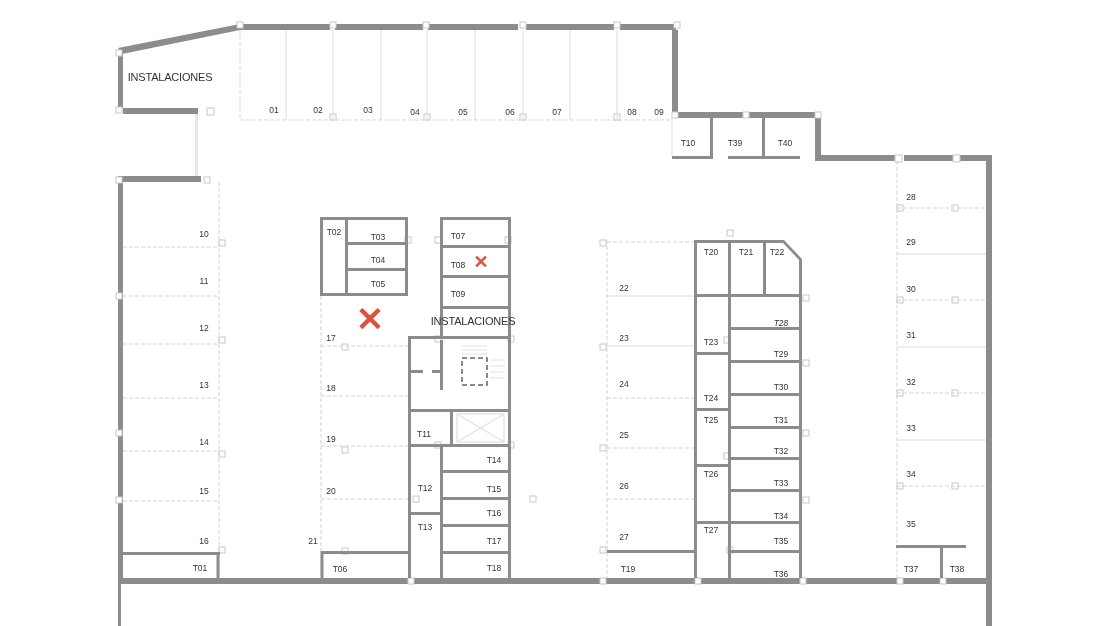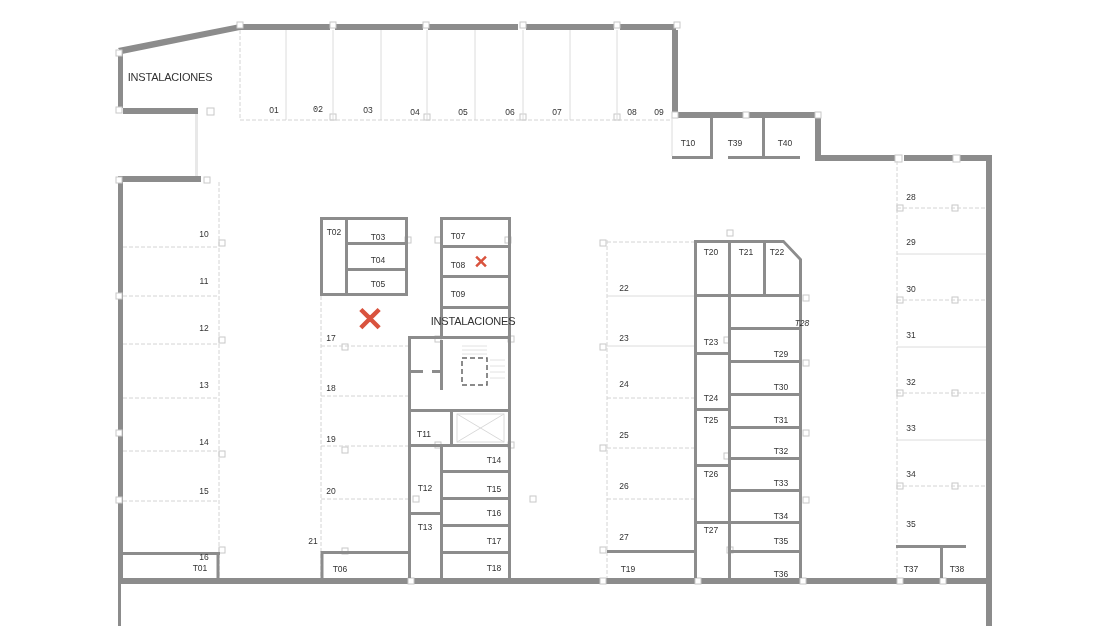--- a/index.html
+++ b/index.html
@@ -260,7 +260,7 @@
     <span class="lbl big" style="left: 170px; top: 77px;">INSTALACIONES</span>
     <span class="lbl big" style="left: 473px; top: 321px;">INSTALACIONES</span>
     <span class="lbl" style="left: 274px; top: 110px;">01</span>
-    <span class="lbl" style="left: 318px; top: 110px; font-family: Liberation Mono, monospace;">02</span>
+    <span class="lbl" style="left: 318px; top: 110px;">02</span>
     <span class="lbl" style="left: 368px; top: 110px;">03</span>
     <span class="lbl" style="left: 415px; top: 112px;">04</span>
     <span class="lbl" style="left: 463px; top: 112px;">05</span>

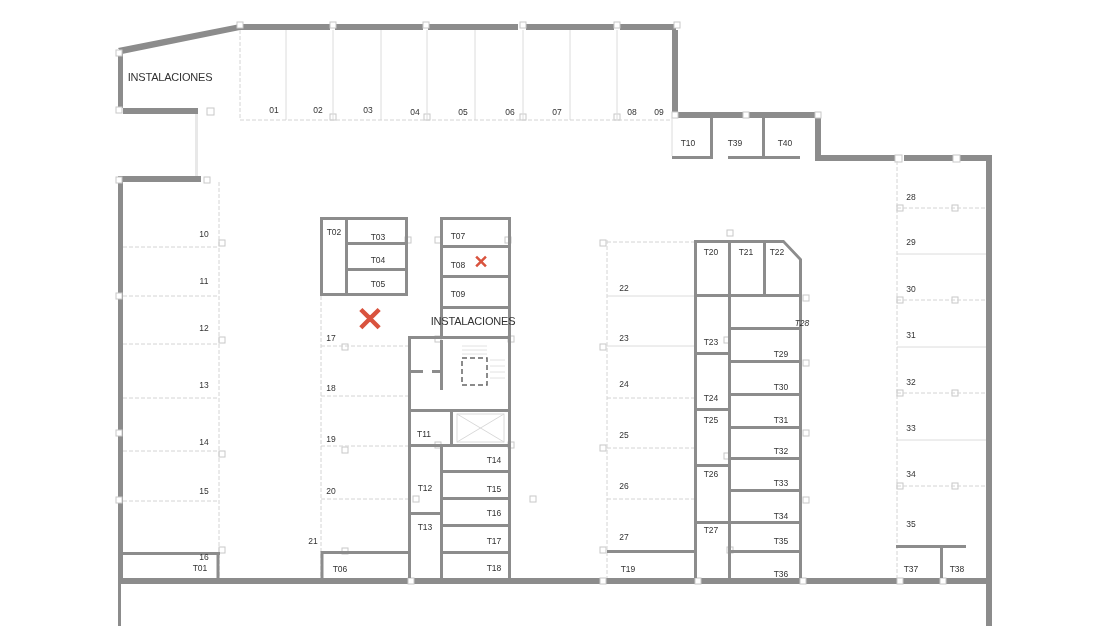--- a/index.html
+++ b/index.html
@@ -321,7 +321,7 @@
     <span class="lbl" style="left: 711px; top: 420px;">T25</span>
     <span class="lbl" style="left: 711px; top: 474px;">T26</span>
     <span class="lbl" style="left: 711px; top: 530px;">T27</span>
-    <span class="lbl" style="left: 802px; top: 323px; font-style: italic;">T28</span>
+    <span class="lbl" style="left: 781px; top: 323px; font-style: italic;">T28</span>
     <span class="lbl" style="left: 781px; top: 354px;">T29</span>
     <span class="lbl" style="left: 781px; top: 387px;">T30</span>
     <span class="lbl" style="left: 781px; top: 420px;">T31</span>

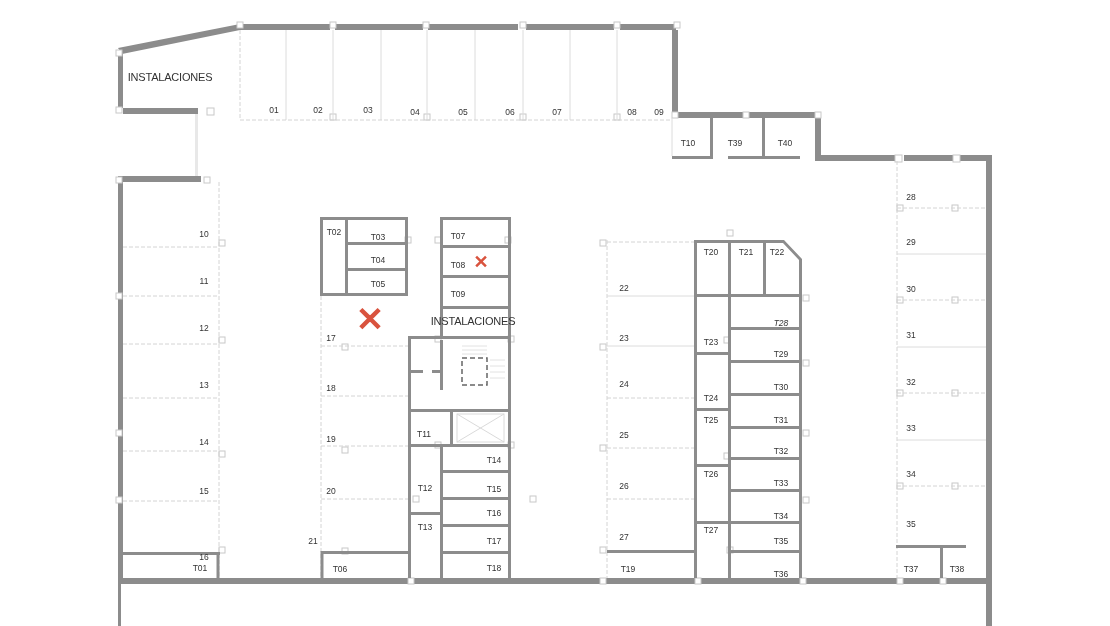--- a/index.html
+++ b/index.html
@@ -274,7 +274,7 @@
     <span class="lbl" style="left: 204px; top: 385px;">13</span>
     <span class="lbl" style="left: 204px; top: 442px;">14</span>
     <span class="lbl" style="left: 204px; top: 491px;">15</span>
-    <span class="lbl" style="left: 204px; top: 541px; margin-top: 16px;">16</span>
+    <span class="lbl" style="left: 204px; top: 541px;">16</span>
     <span class="lbl" style="left: 331px; top: 338px;">17</span>
     <span class="lbl" style="left: 331px; top: 388px;">18</span>
     <span class="lbl" style="left: 331px; top: 439px;">19</span>

